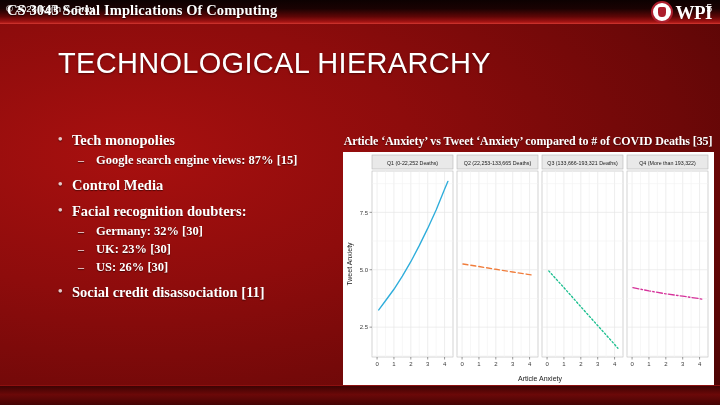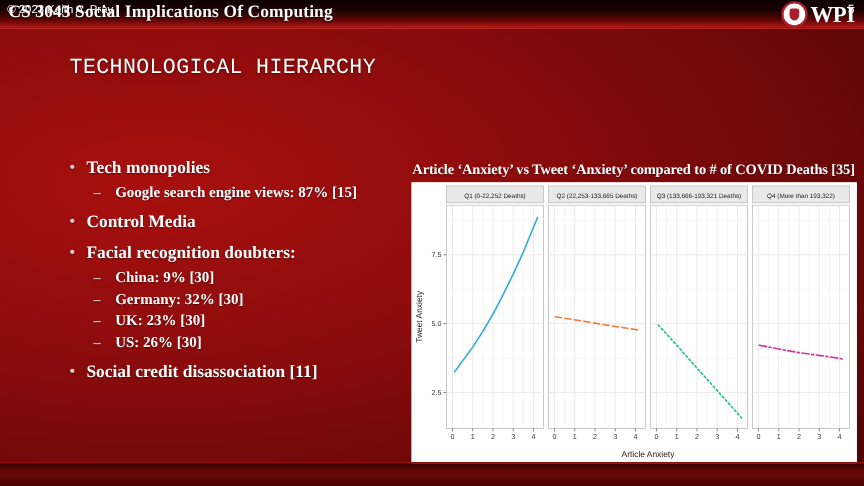--- a/index.html
+++ b/index.html
@@ -61,9 +61,9 @@
   
   #slide-title {
     position: absolute; left: 58px; top: 47px;
-    font-size: 18px; color: #ffffff;
+    font-size: 29px; color: #ffffff;
     letter-spacing: 0.3px;
-    font-family: Liberation Mono, monospace;
+    font-family: Liberation Sans, sans-serif;
     text-shadow: 0 1px 2px rgba(0,0,0,.45);
   }
   

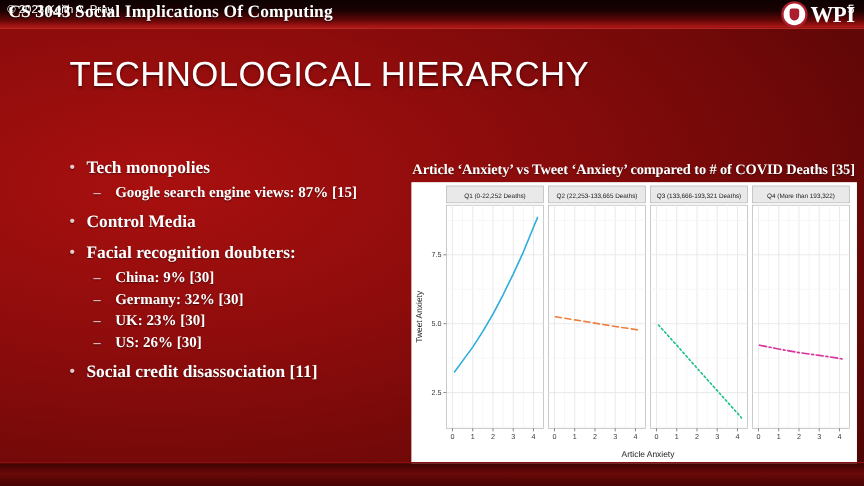--- a/index.html
+++ b/index.html
@@ -156,7 +156,6 @@
     <div class="b2">Google search engine views: 87% [15]</div>
     <div class="b1 gap-top">Control Media</div>
     <div class="b1 gap-top">Facial recognition doubters:</div>
-    <div class="b2">China: 9% [30]</div>
     <div class="b2">Germany: 32% [30]</div>
     <div class="b2">UK: 23% [30]</div>
     <div class="b2">US: 26% [30]</div>

